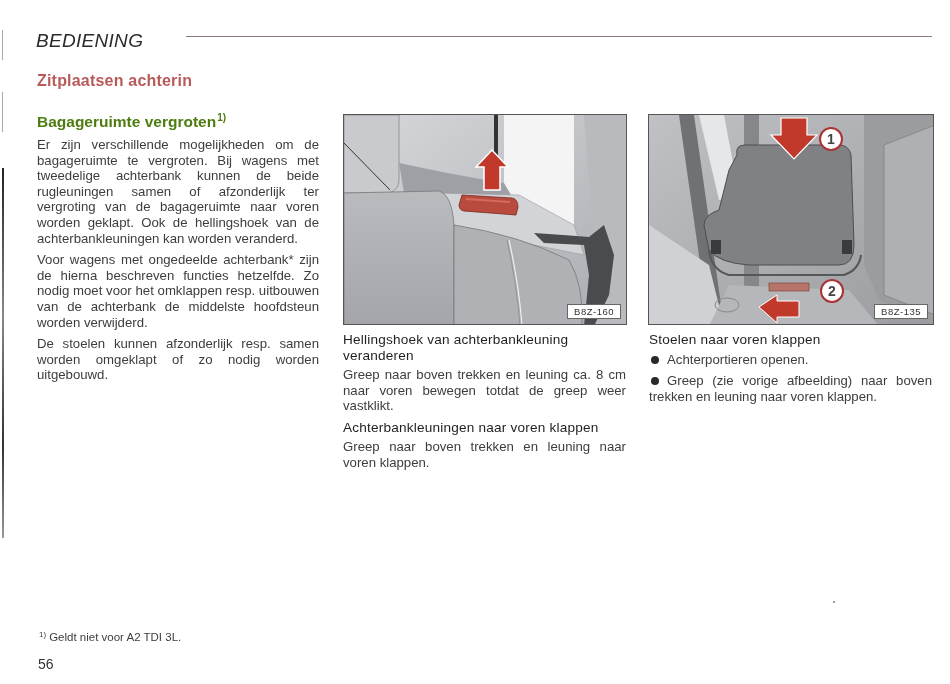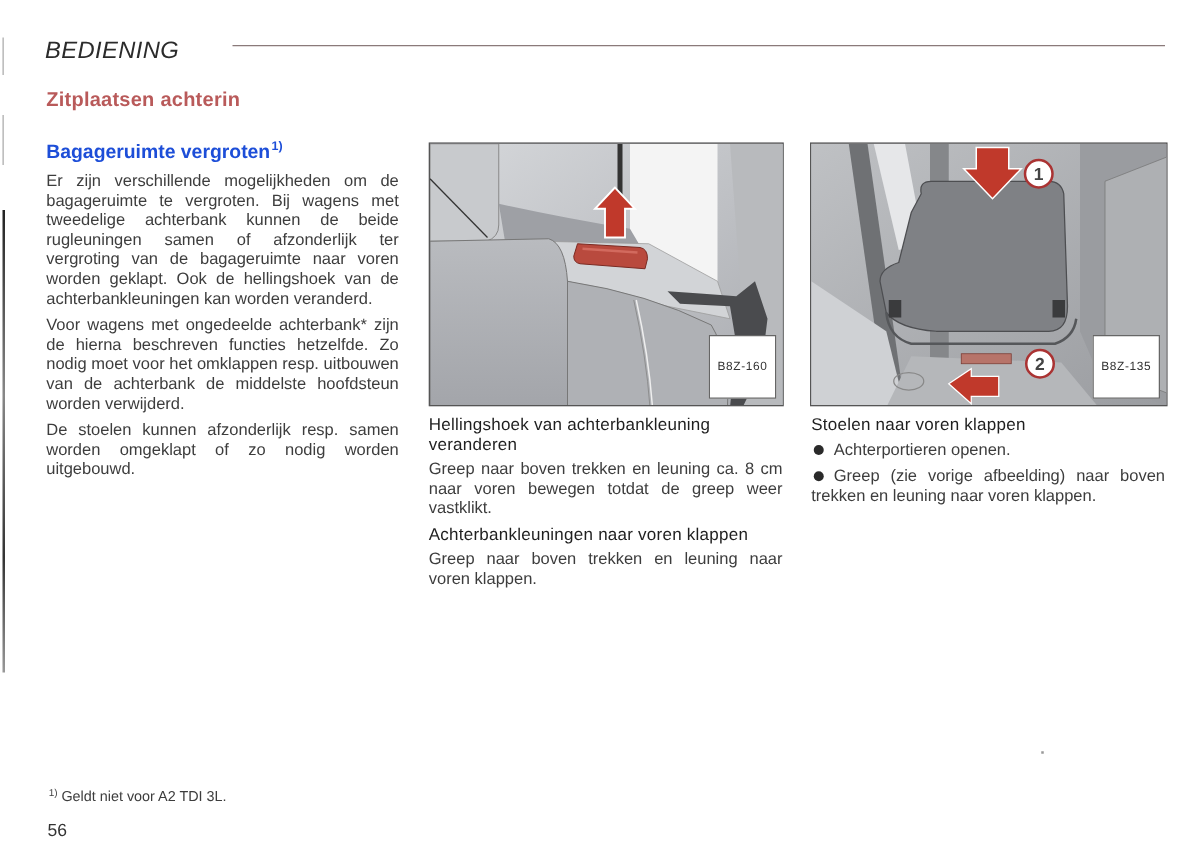--- a/index.html
+++ b/index.html
@@ -16,7 +16,7 @@
     .section-rule { flex: 1; height: 1px; background: #8a7a7a; margin-left: 4px; margin-top: 6px; }
 
     .page-title { position: absolute; left: 37px; top: 72px; font-size: 16px; font-weight: bold; color: #b95a5a; letter-spacing: 0.2px; }
-    .sub-title { position: absolute; left: 37px; top: 112px; font-size: 15.5px; font-weight: bold; color: #1d4ed8; }
+    .sub-title { position: absolute; left: 37px; top: 112px; font-size: 15.5px; font-weight: bold; color: #4d7c0f; }
     .sub-title sup { font-size: 10px; vertical-align: 6px; margin-left: 1px; }
 
     .col { position: absolute; font-size: 13.2px; line-height: 15.6px; color: #3d3d3d; text-align: justify; }

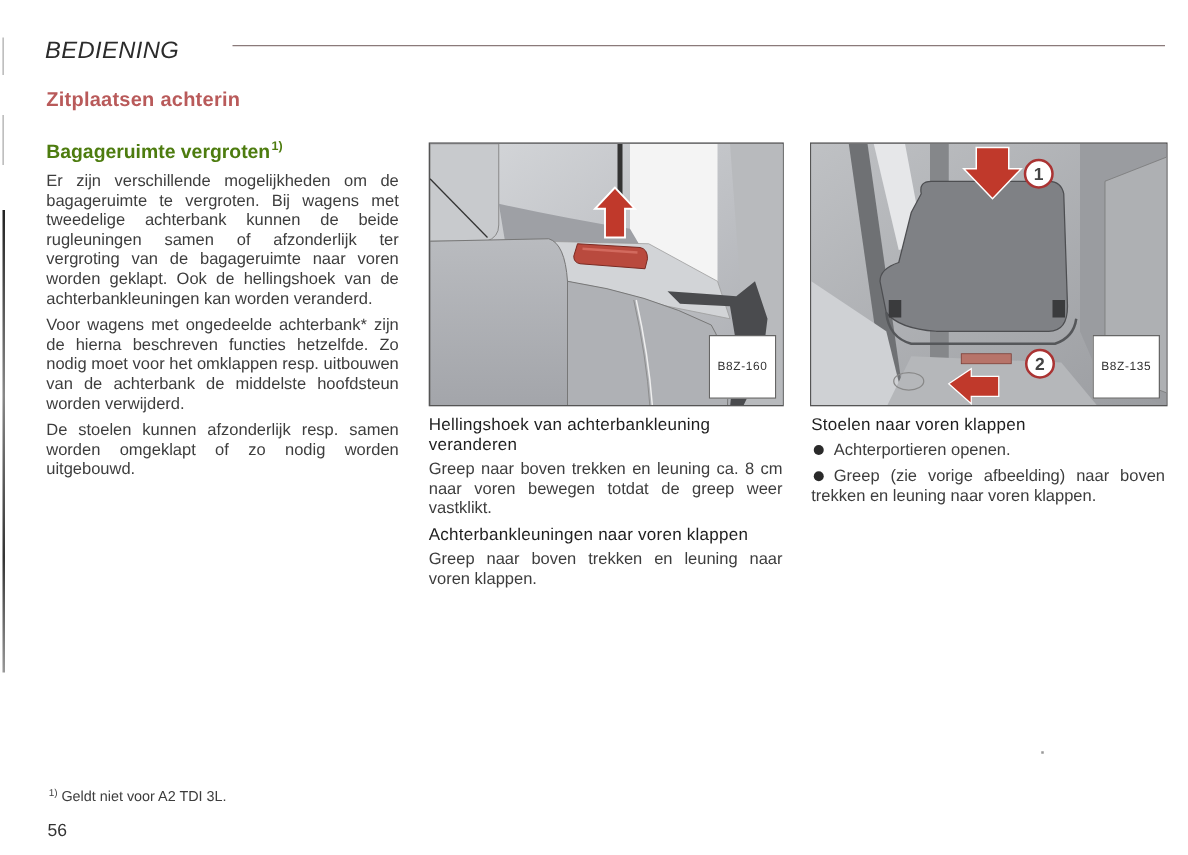--- a/index.html
+++ b/index.html
@@ -32,7 +32,7 @@
     .figure { position: absolute; border: 1px solid #555; overflow: hidden; background: #c9cbcf; }
     .fig1 { left: 343px; top: 114px; width: 284px; height: 211px; }
     .fig2 { left: 648px; top: 114px; width: 286px; height: 211px; }
-    .fig-label { position: absolute; right: 5px; bottom: 5px; background: #fff; border: 1px solid #666; font-size: 9.5px; color: #333; padding: 19px 6px; letter-spacing: 0.5px; }
+    .fig-label { position: absolute; right: 5px; bottom: 5px; background: #fff; border: 1px solid #666; font-size: 9.5px; color: #333; padding: 1px 6px; letter-spacing: 0.5px; }
 
     .footnote { position: absolute; left: 39px; top: 630px; font-size: 11.5px; color: #3d3d3d; }
     .footnote sup { font-size: 8px; vertical-align: 4px; margin-right: 3px; }

